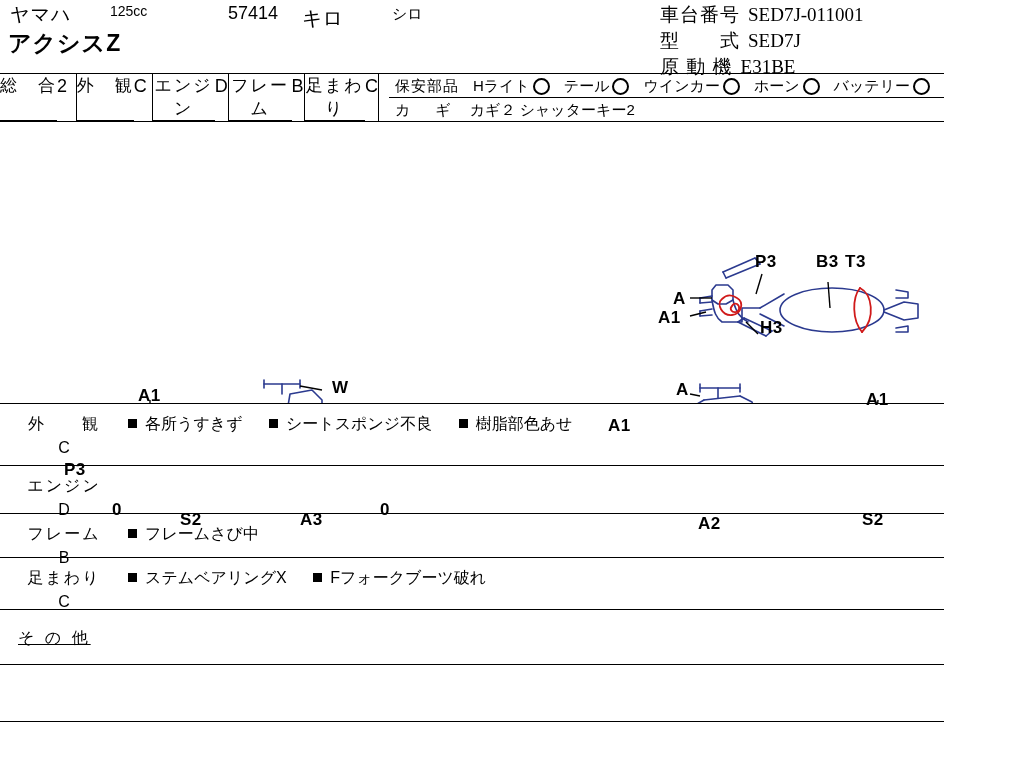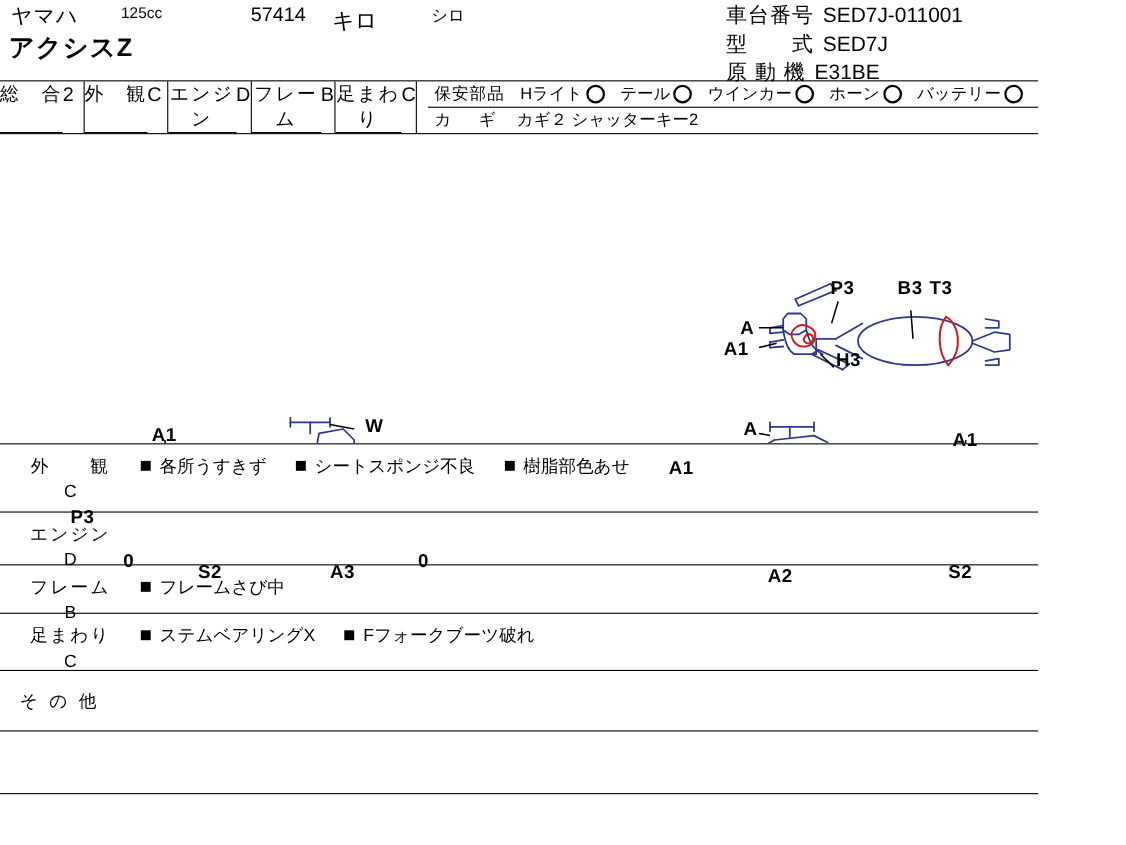--- a/index.html
+++ b/index.html
@@ -68,7 +68,7 @@
   }
   .hdr-right .row { white-space: nowrap; }
   .hdr-right .lbl { letter-spacing: 1px; }
-  .hdr-right .val { margin-left: 8px; }
+  .hdr-right .val { margin-left: 8px; font-family: Liberation Serif, serif; }
 
   
   .grades {

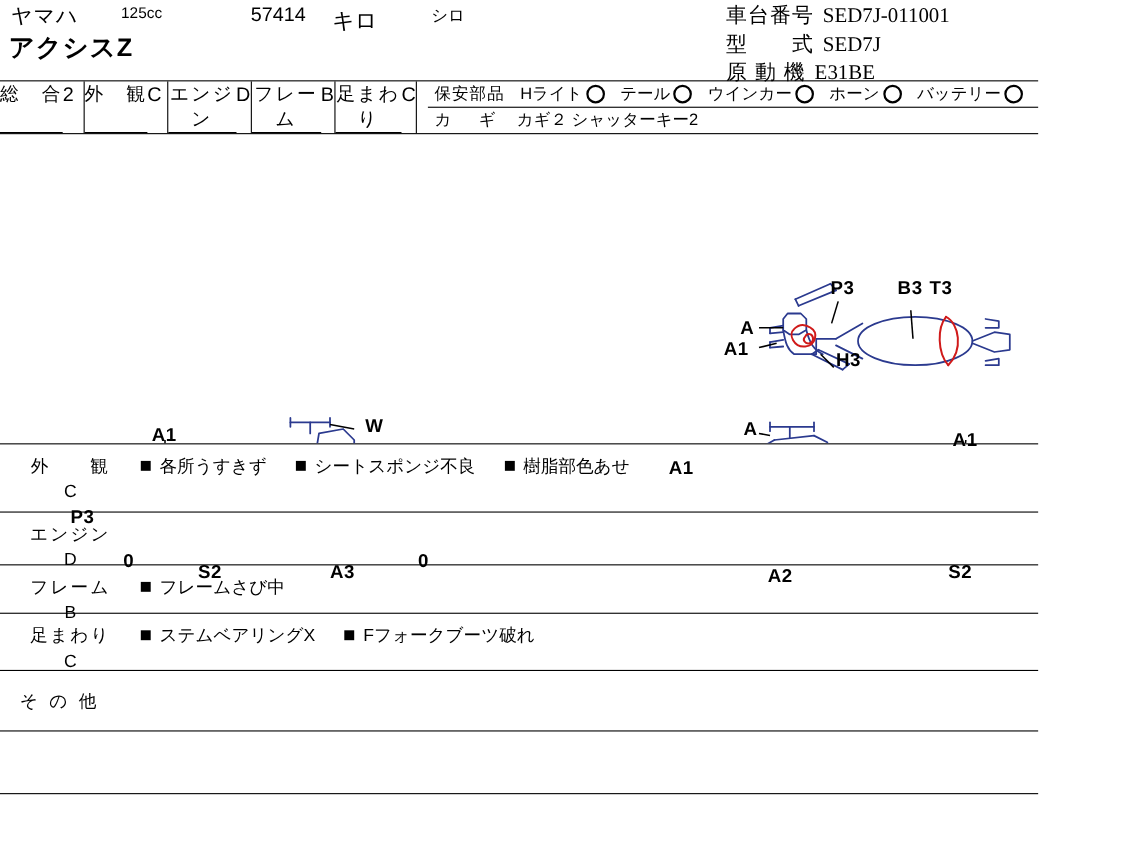--- a/index.html
+++ b/index.html
@@ -185,7 +185,7 @@
   .r-eng { height: 48px; }
   .r-frame { height: 44px; }
   .r-susp { height: 52px; }
-  .r-other { height: 55px; }
+  .r-other { height: 55px; text-decoration: underline; }
   .r-blank { height: 56px; border-bottom: 1px solid #000; }
   .other-label {
     padding: 18px 0 0 18px;

